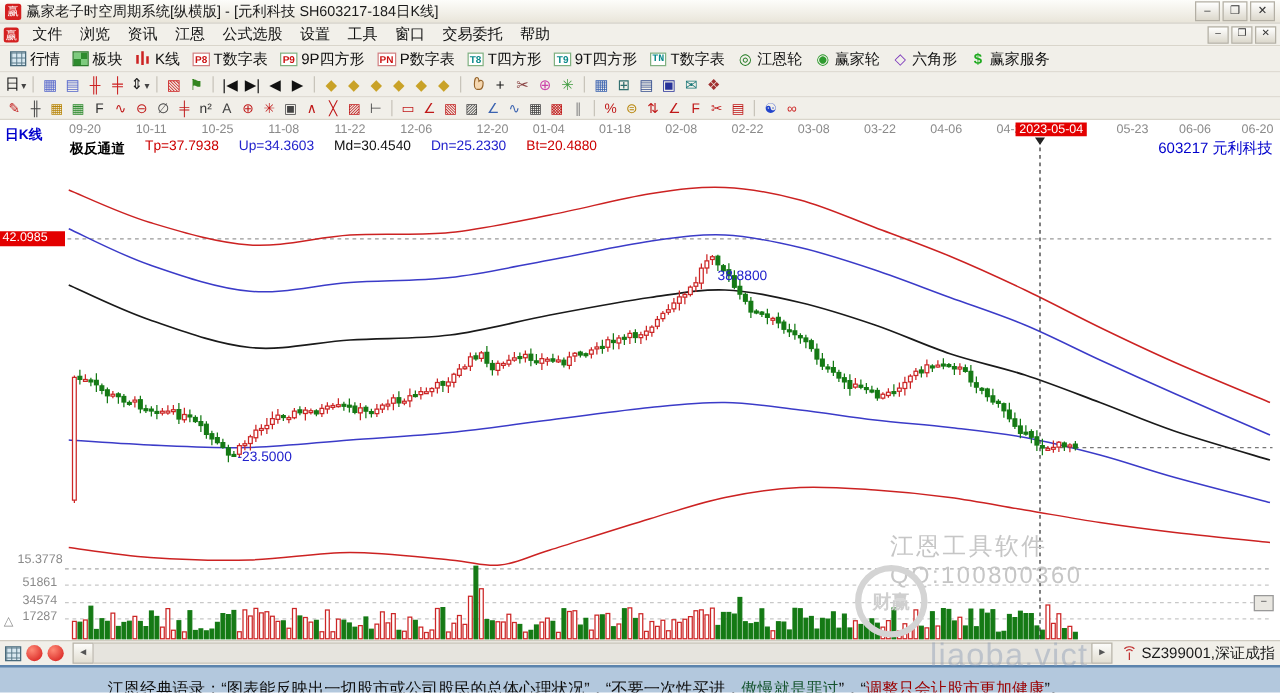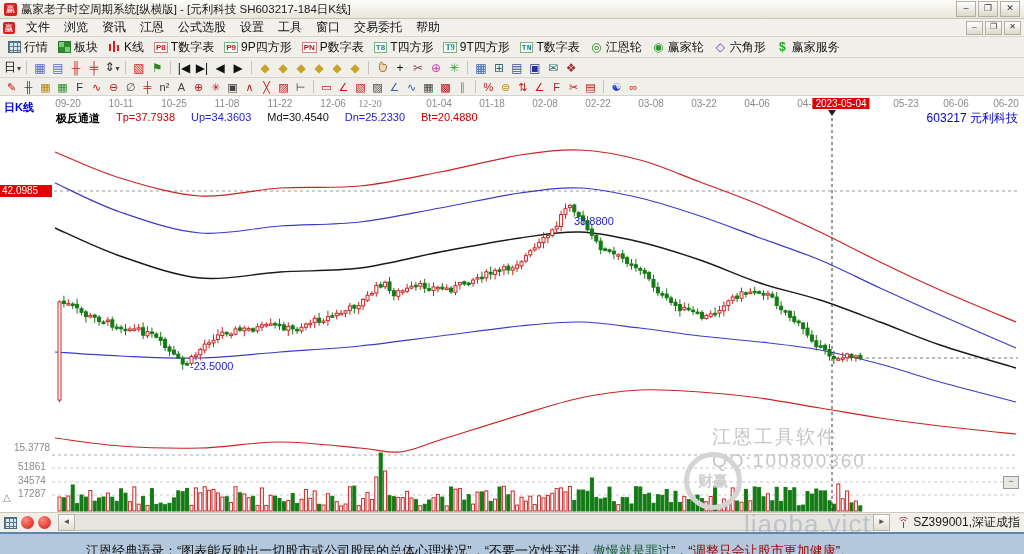--- a/index.html
+++ b/index.html
@@ -127,7 +127,7 @@
       <span>T四方形</span>
     </span>
     <span class="tb-btn">
-      <span class="tool-box" style="color: rgb(10, 138, 138); border-color: rgb(128, 176, 128); font-family: Liberation Serif, serif;">T9</span>
+      <span class="tool-box" style="color: rgb(10, 138, 138); border-color: rgb(128, 176, 128);">T9</span>
       <span>9T四方形</span>
     </span>
     <span class="tb-btn">

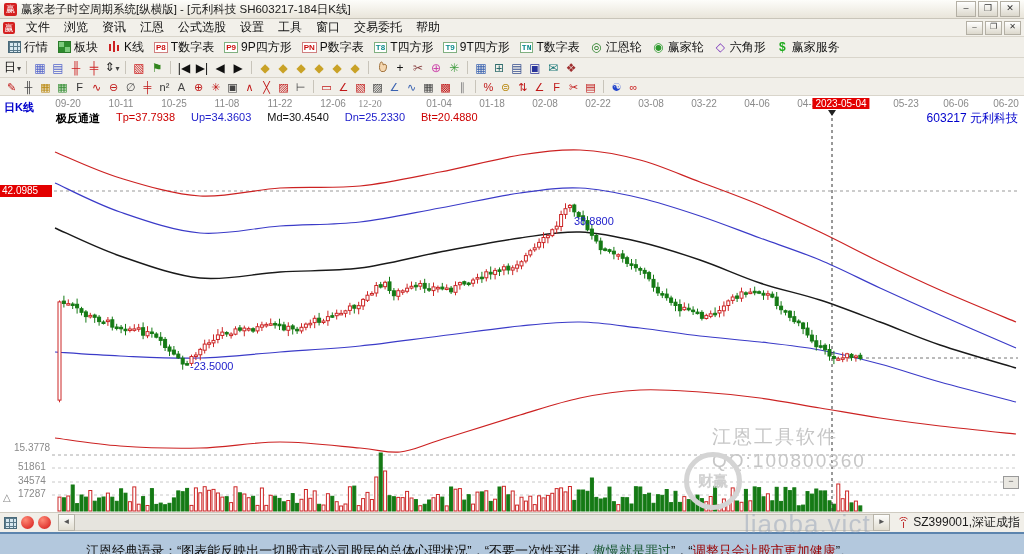--- a/index.html
+++ b/index.html
@@ -241,7 +241,7 @@
       <span class="date-t" style="left: 227px;">11-08</span>
       <span class="date-t" style="left: 280px;">11-22</span>
       <span class="date-t" style="left: 333px;">12-06</span>
-      <span class="date-t" style="left: 370px; font-family: Liberation Serif, serif;">12-20</span>
+      <span class="date-t" style="left: 394px;">12-20</span>
       <span class="date-t" style="left: 439px;">01-04</span>
       <span class="date-t" style="left: 492px;">01-18</span>
       <span class="date-t" style="left: 545px;">02-08</span>

